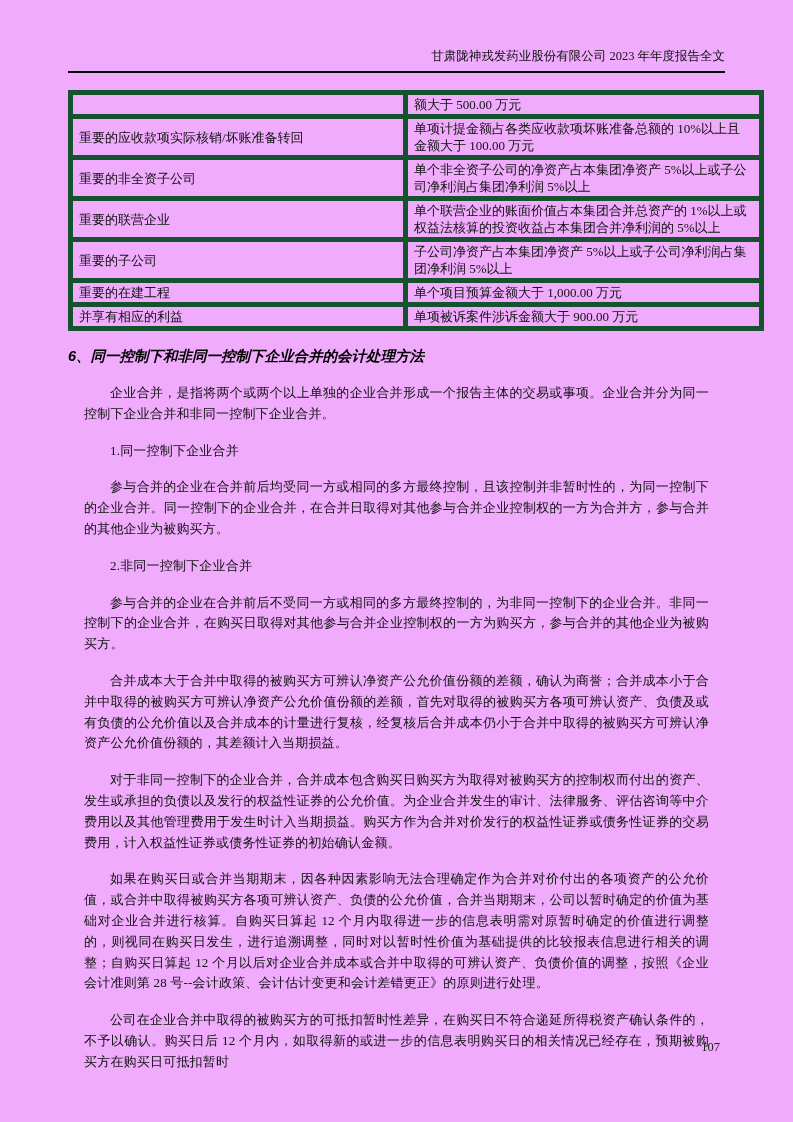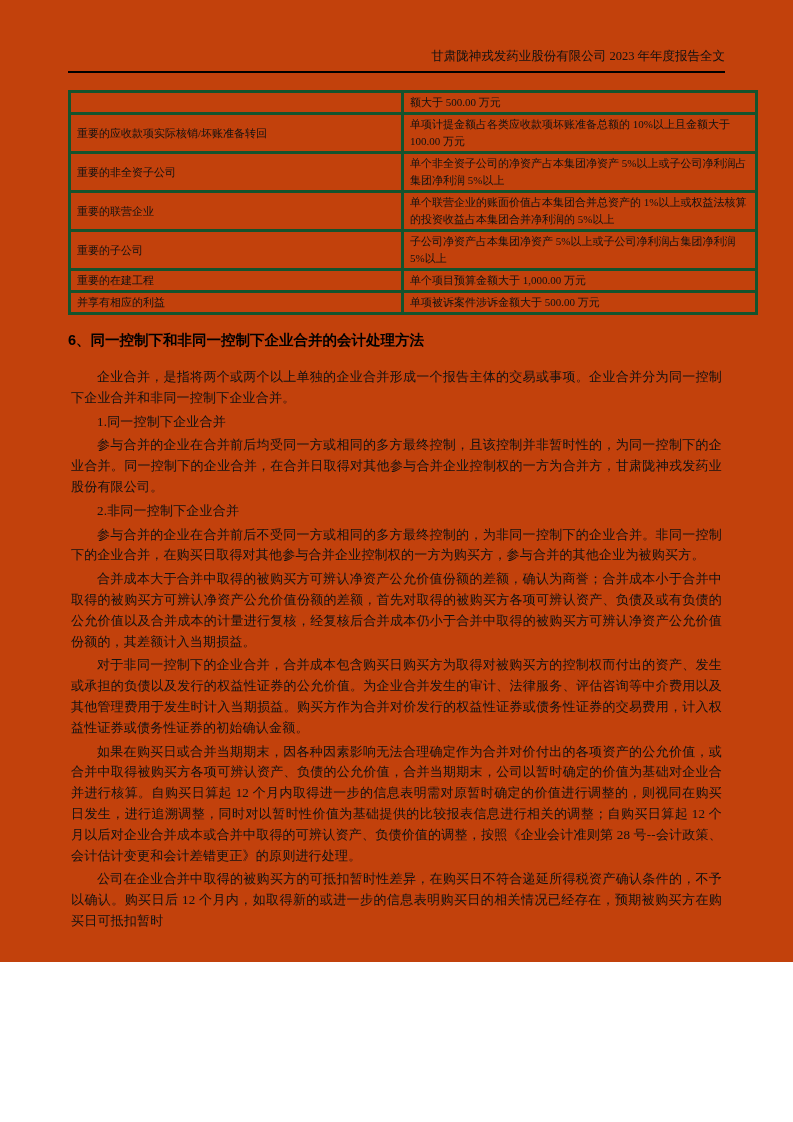--- a/index.html
+++ b/index.html
@@ -10,8 +10,8 @@
   .page {
     position: relative;
     width: 793px;
-    height: 962px;
-    background: #c2410c;
+    height: 1122px;
+    background: #f0abfc;
     overflow: hidden;
     font-family: "Liberation Serif", "DejaVu Serif", serif;
     color: #1a1a1a;

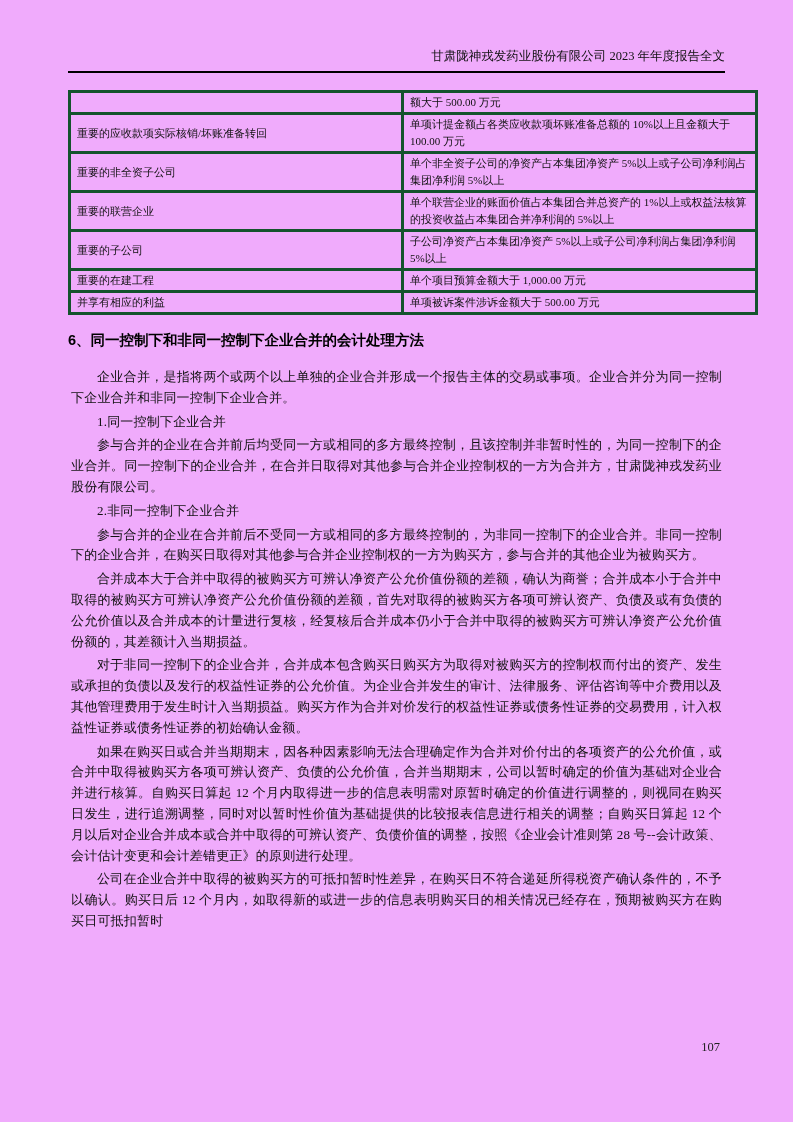--- a/index.html
+++ b/index.html
@@ -37,8 +37,8 @@
     table-layout: fixed;
   }
   table.criteria-table td {
-    border: 3px solid #14532d;
-    font-size: 11px;
+    border: 5px solid #14532d;
+    font-size: 13px;
     line-height: 17px;
     padding: 1px 6px;
     vertical-align: middle;

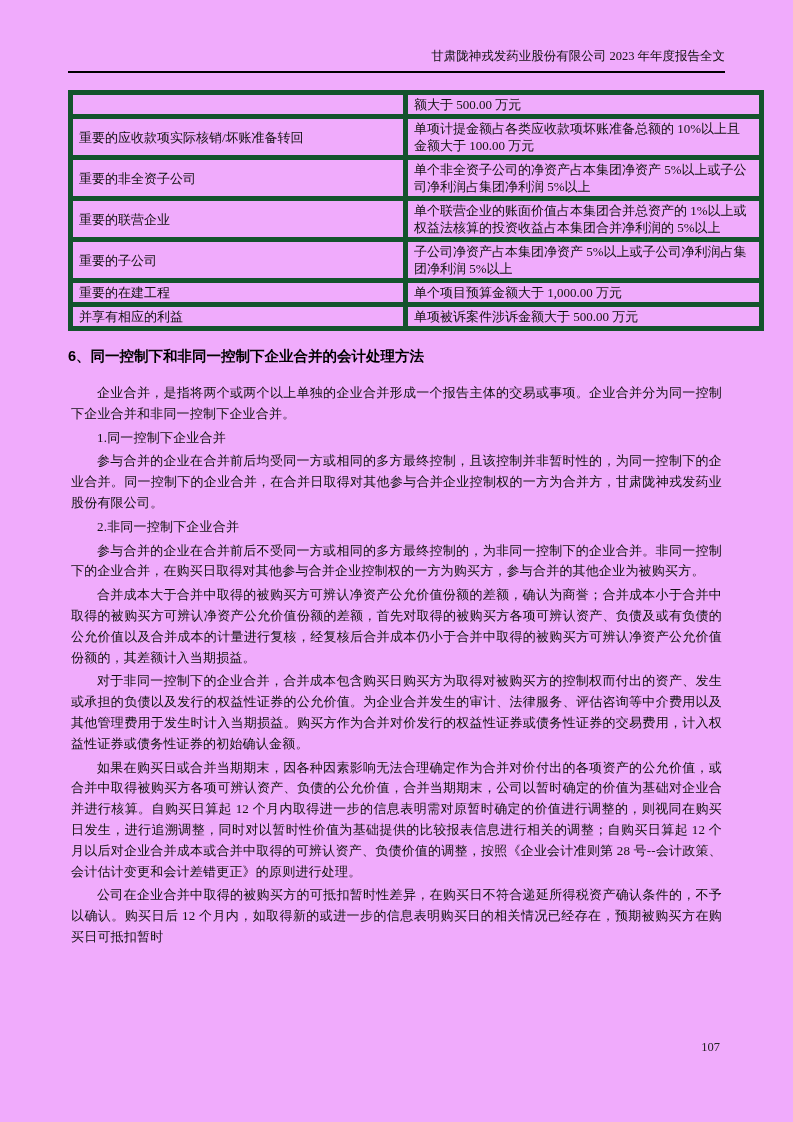--- a/index.html
+++ b/index.html
@@ -112,7 +112,7 @@
           </tr>
           <tr>
             <td class="cell-item">并享有相应的利益</td>
-            <td class="cell-threshold">单项被诉案件涉诉金额大于 500.00 万元</td>
+            <td class="cell-threshold">单项被诉案件涉诉金额大于 900.00 万元</td>
           </tr>
         </tbody>
     </table>

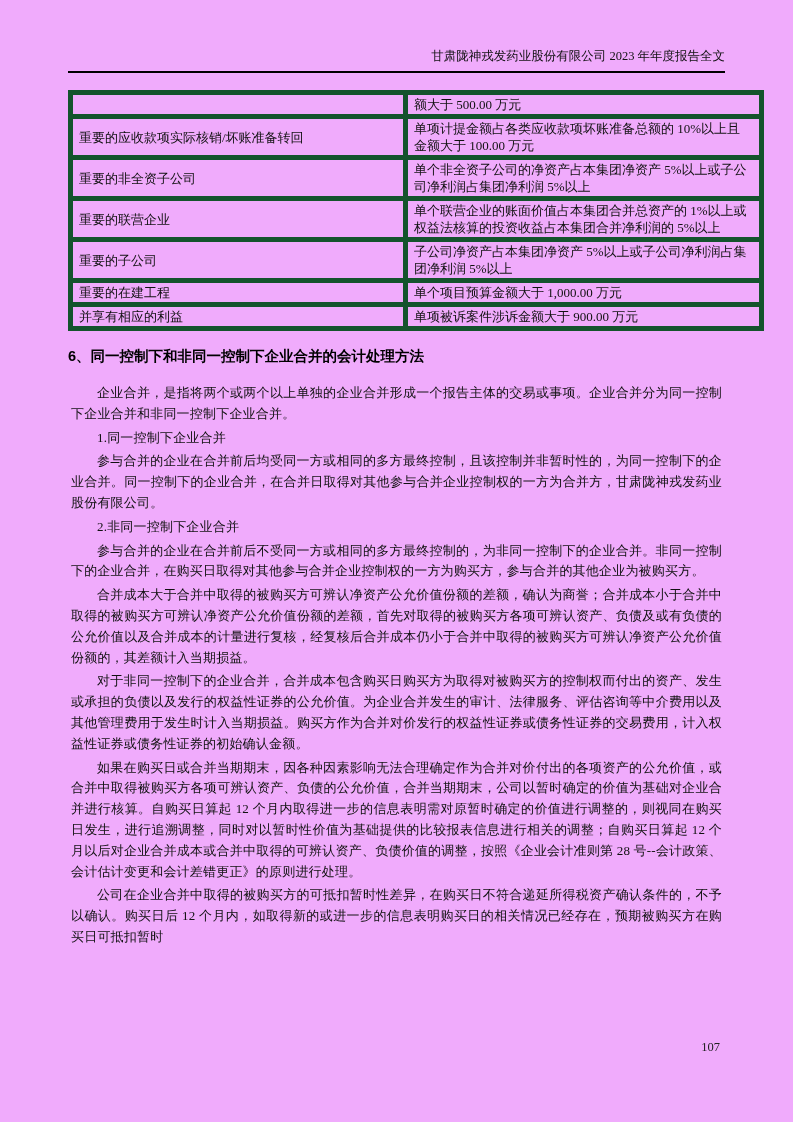--- a/index.html
+++ b/index.html
@@ -53,6 +53,7 @@
     font-size: 14.5px;
     line-height: 19px;
     color: #000;
+    font-style: italic;
   }
   .section-body {
     margin-top: 17px;

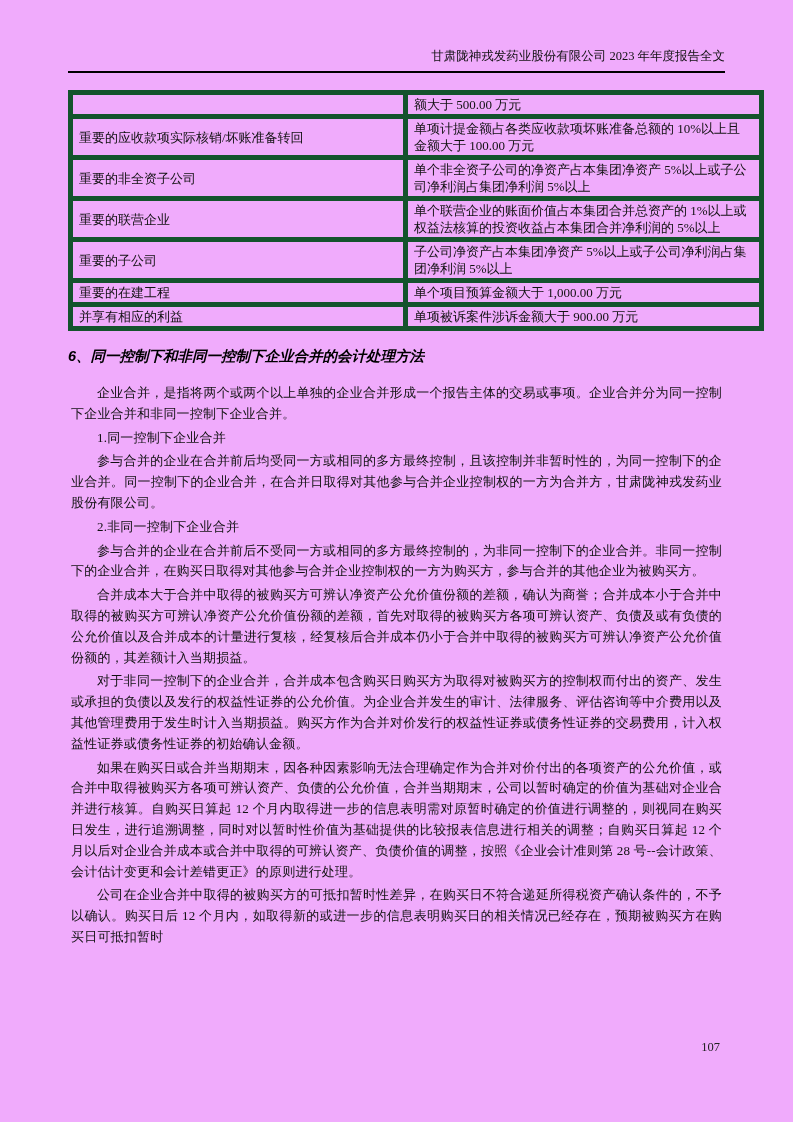--- a/index.html
+++ b/index.html
@@ -59,7 +59,7 @@
     margin-top: 17px;
   }
   .section-body p {
-    margin: 3px;
+    margin: 16px;
     text-indent: 2em;
     text-align: justify;
     font-size: 13px;

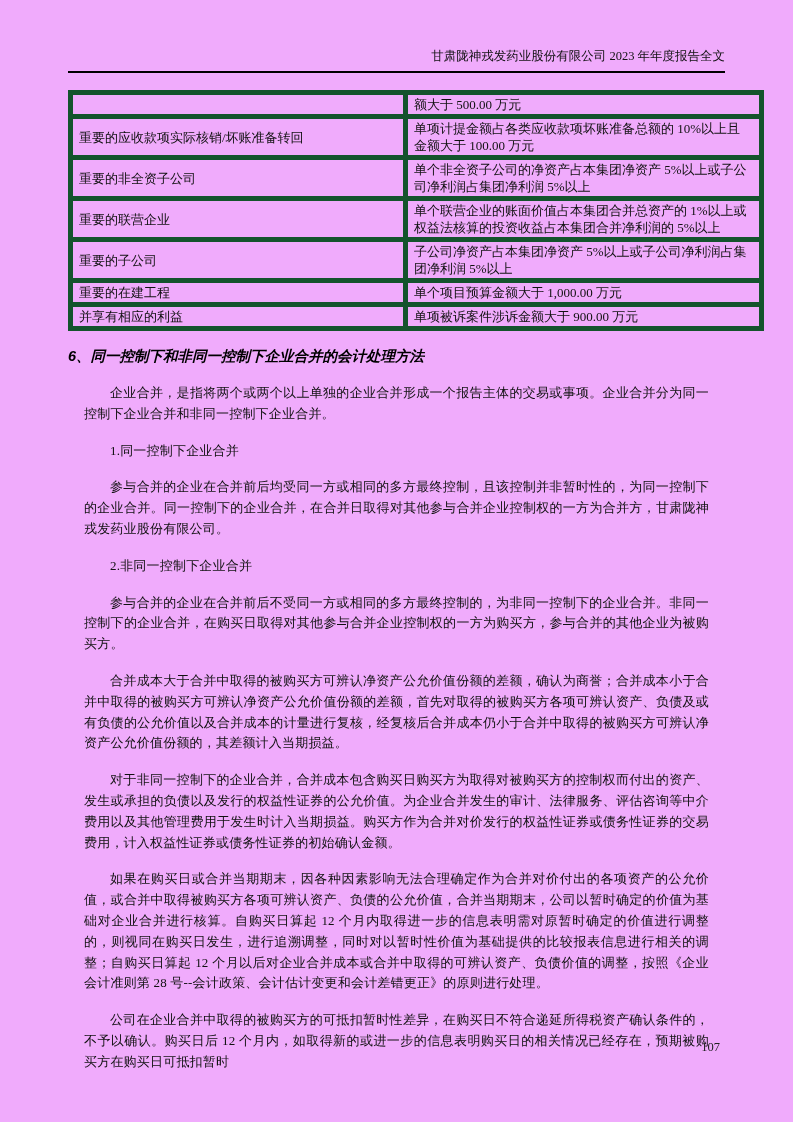--- a/index.html
+++ b/index.html
@@ -123,7 +123,7 @@
     <div class="section-body">
         <p>企业合并，是指将两个或两个以上单独的企业合并形成一个报告主体的交易或事项。企业合并分为同一控制下企业合并和非同一控制下企业合并。</p>
         <p>1.同一控制下企业合并</p>
-        <p>参与合并的企业在合并前后均受同一方或相同的多方最终控制，且该控制并非暂时性的，为同一控制下的企业合并。同一控制下的企业合并，在合并日取得对其他参与合并企业控制权的一方为合并方，甘肃陇神戎发药业股份有限公司。</p>
+        <p>参与合并的企业在合并前后均受同一方或相同的多方最终控制，且该控制并非暂时性的，为同一控制下的企业合并。同一控制下的企业合并，在合并日取得对其他参与合并企业控制权的一方为合并方，参与合并的其他企业为被购买方。</p>
         <p>2.非同一控制下企业合并</p>
         <p>参与合并的企业在合并前后不受同一方或相同的多方最终控制的，为非同一控制下的企业合并。非同一控制下的企业合并，在购买日取得对其他参与合并企业控制权的一方为购买方，参与合并的其他企业为被购买方。</p>
         <p>合并成本大于合并中取得的被购买方可辨认净资产公允价值份额的差额，确认为商誉；合并成本小于合并中取得的被购买方可辨认净资产公允价值份额的差额，首先对取得的被购买方各项可辨认资产、负债及或有负债的公允价值以及合并成本的计量进行复核，经复核后合并成本仍小于合并中取得的被购买方可辨认净资产公允价值份额的，其差额计入当期损益。</p>

